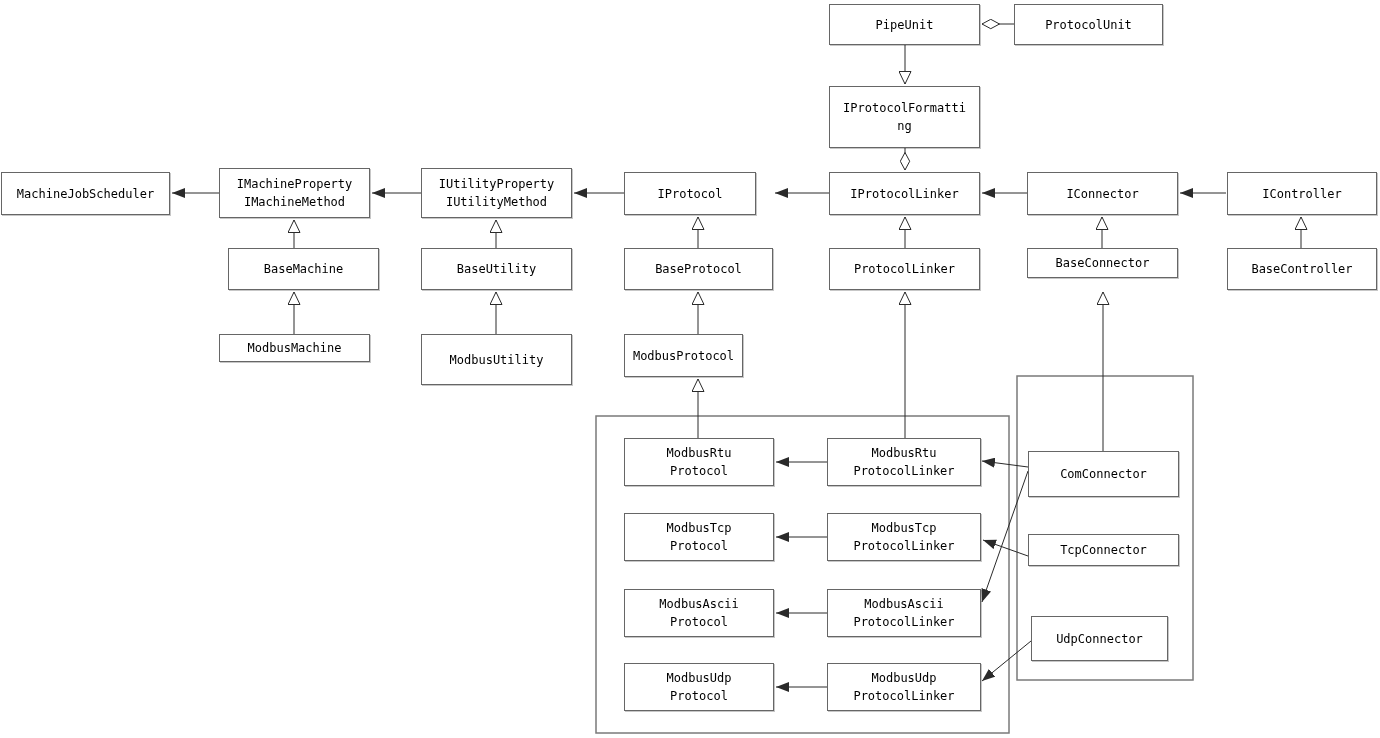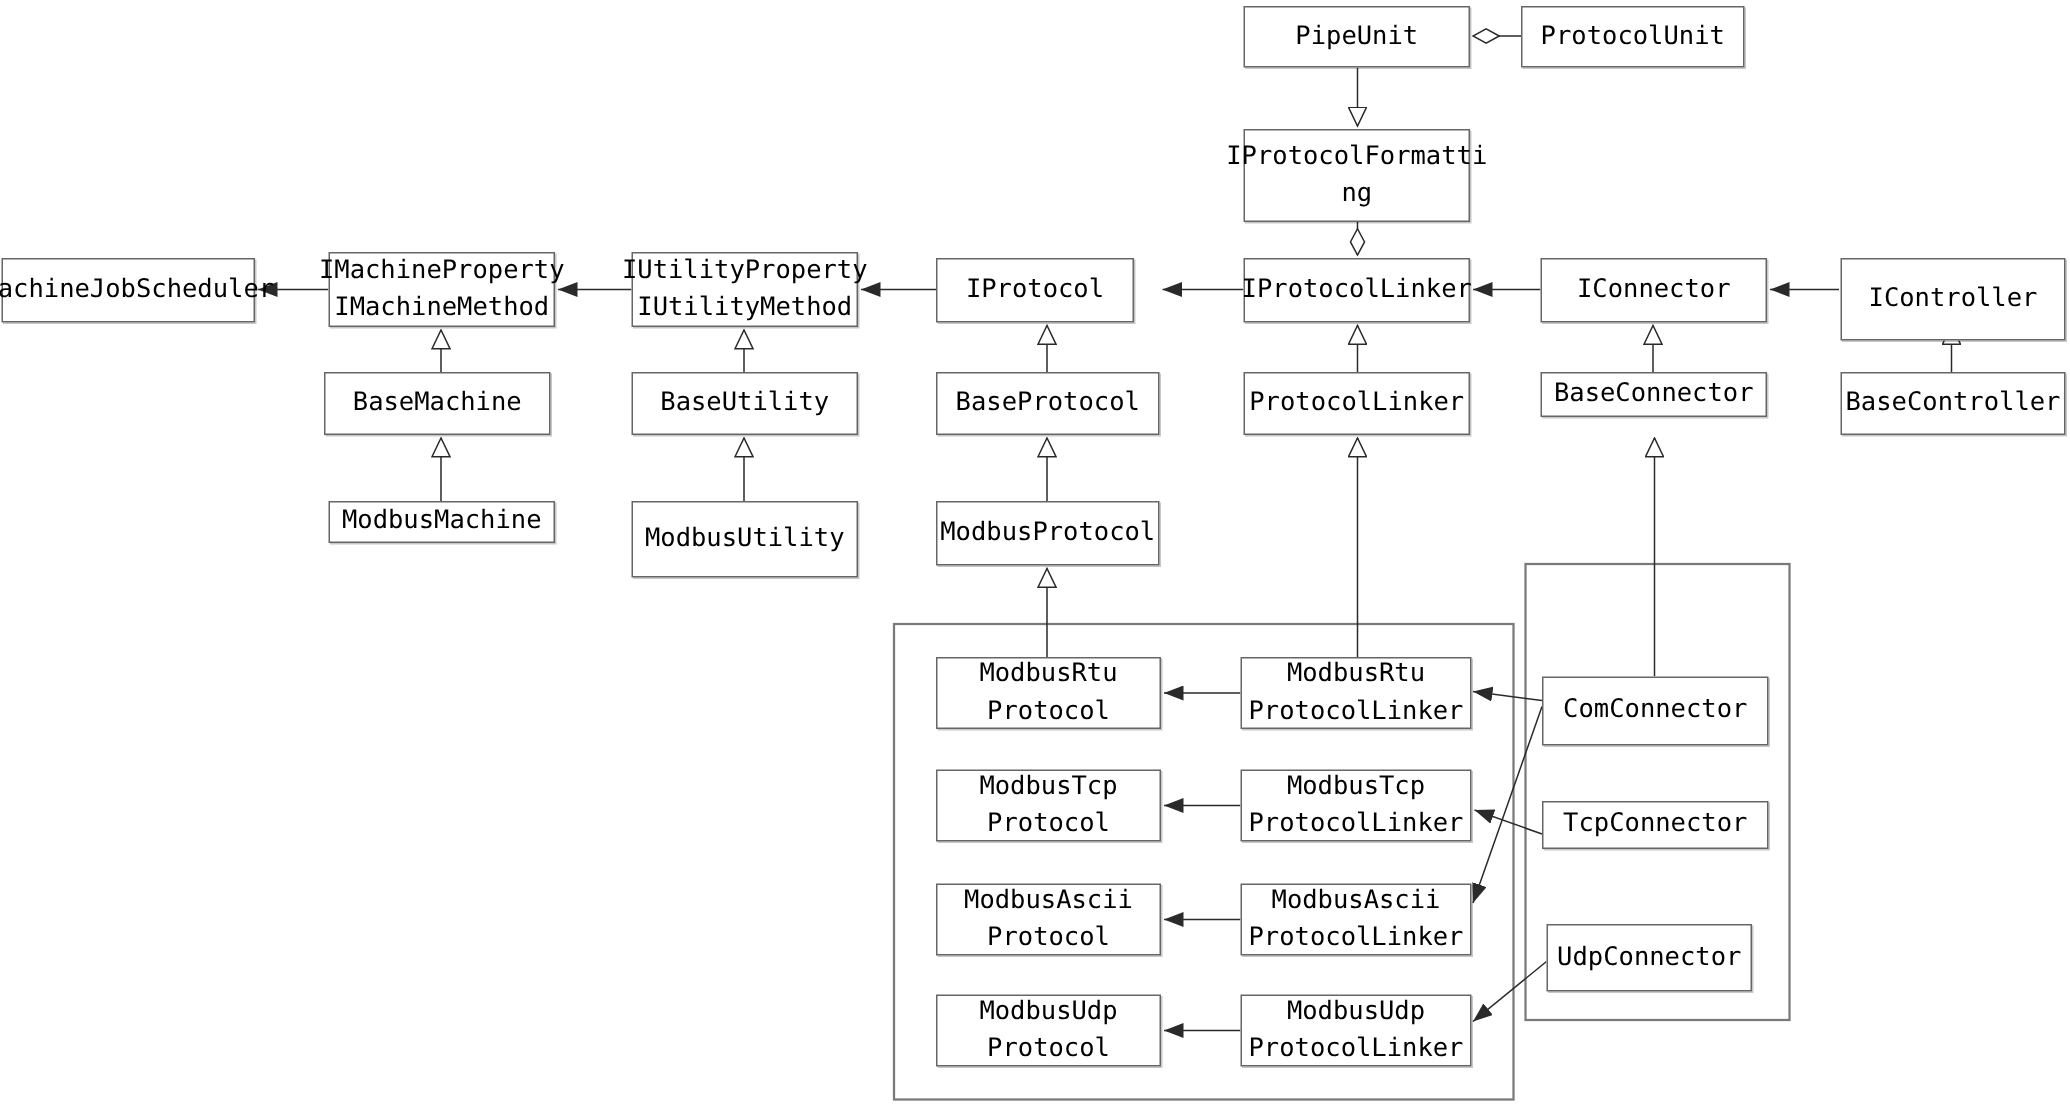--- a/index.html
+++ b/index.html
@@ -9,7 +9,7 @@
   .box{position:absolute;box-sizing:border-box;background:#ffffff;border:1px solid #666666;
        box-shadow:1px 1px 0 rgba(0,0,0,0.22);
        display:flex;align-items:center;justify-content:center;text-align:center;
-       font-size:17px;line-height:1.5;color:#000000;white-space:pre-line;}
+       font-size:12px;line-height:1.5;color:#000000;white-space:pre-line;}
 </style>
 </head>
 <body>

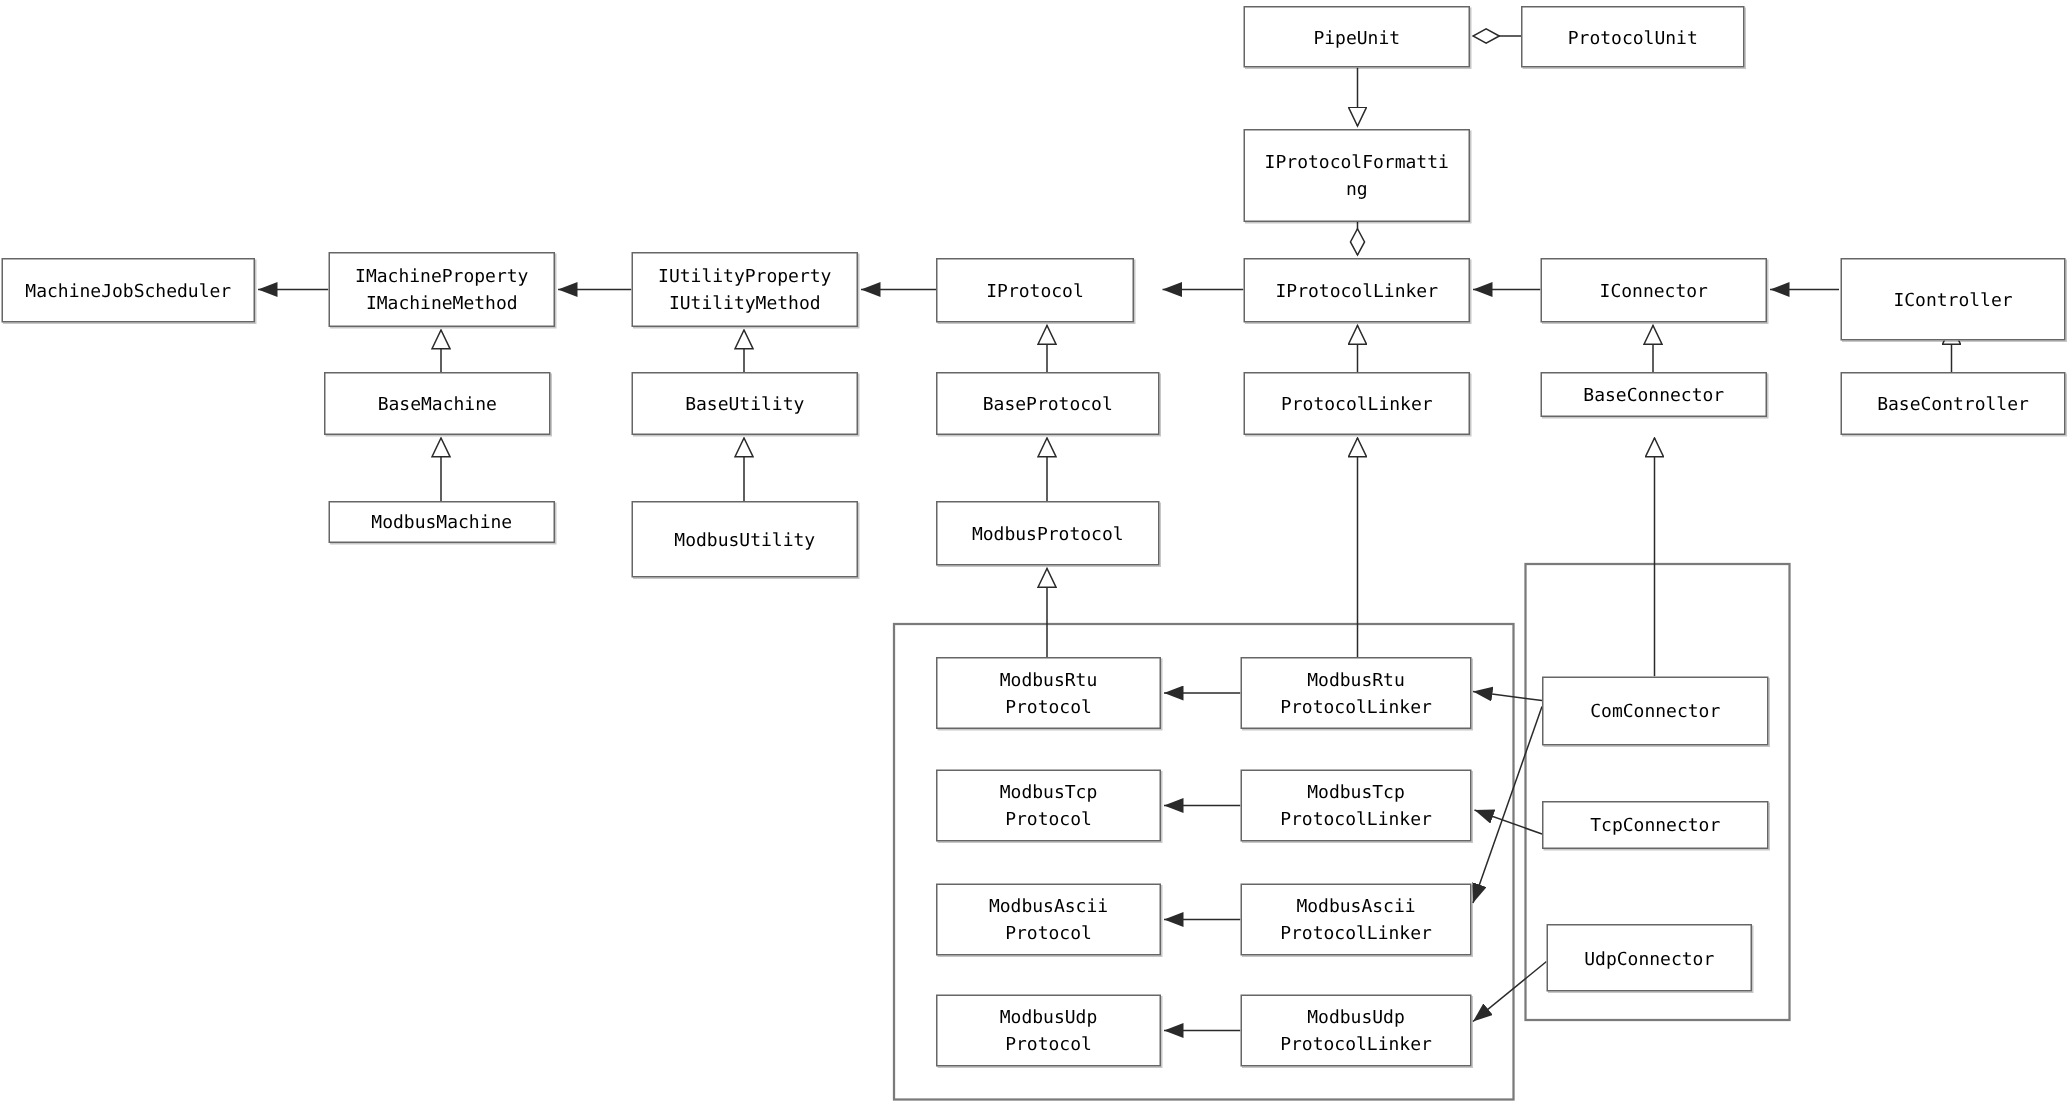--- a/index.html
+++ b/index.html
@@ -86,7 +86,7 @@
   <div class="box" style="left:624px;top:172px;width:132px;height:43px">IProtocol</div>
   <div class="box" style="left:829px;top:172px;width:151px;height:43px">IProtocolLinker</div>
   <div class="box" style="left:1027px;top:172px;width:151px;height:43px">IConnector</div>
-  <div class="box" style="left:1227px;top:172px;width:150px;height:55px">IController</div>
+  <div class="box" style="left:1227px;top:172px;width:150px;height:43px">IController</div>
 
   <div class="box" style="left:216px;top:248px;width:151px;height:42px">BaseMachine</div>
   <div class="box" style="left:421px;top:248px;width:151px;height:42px">BaseUtility</div>

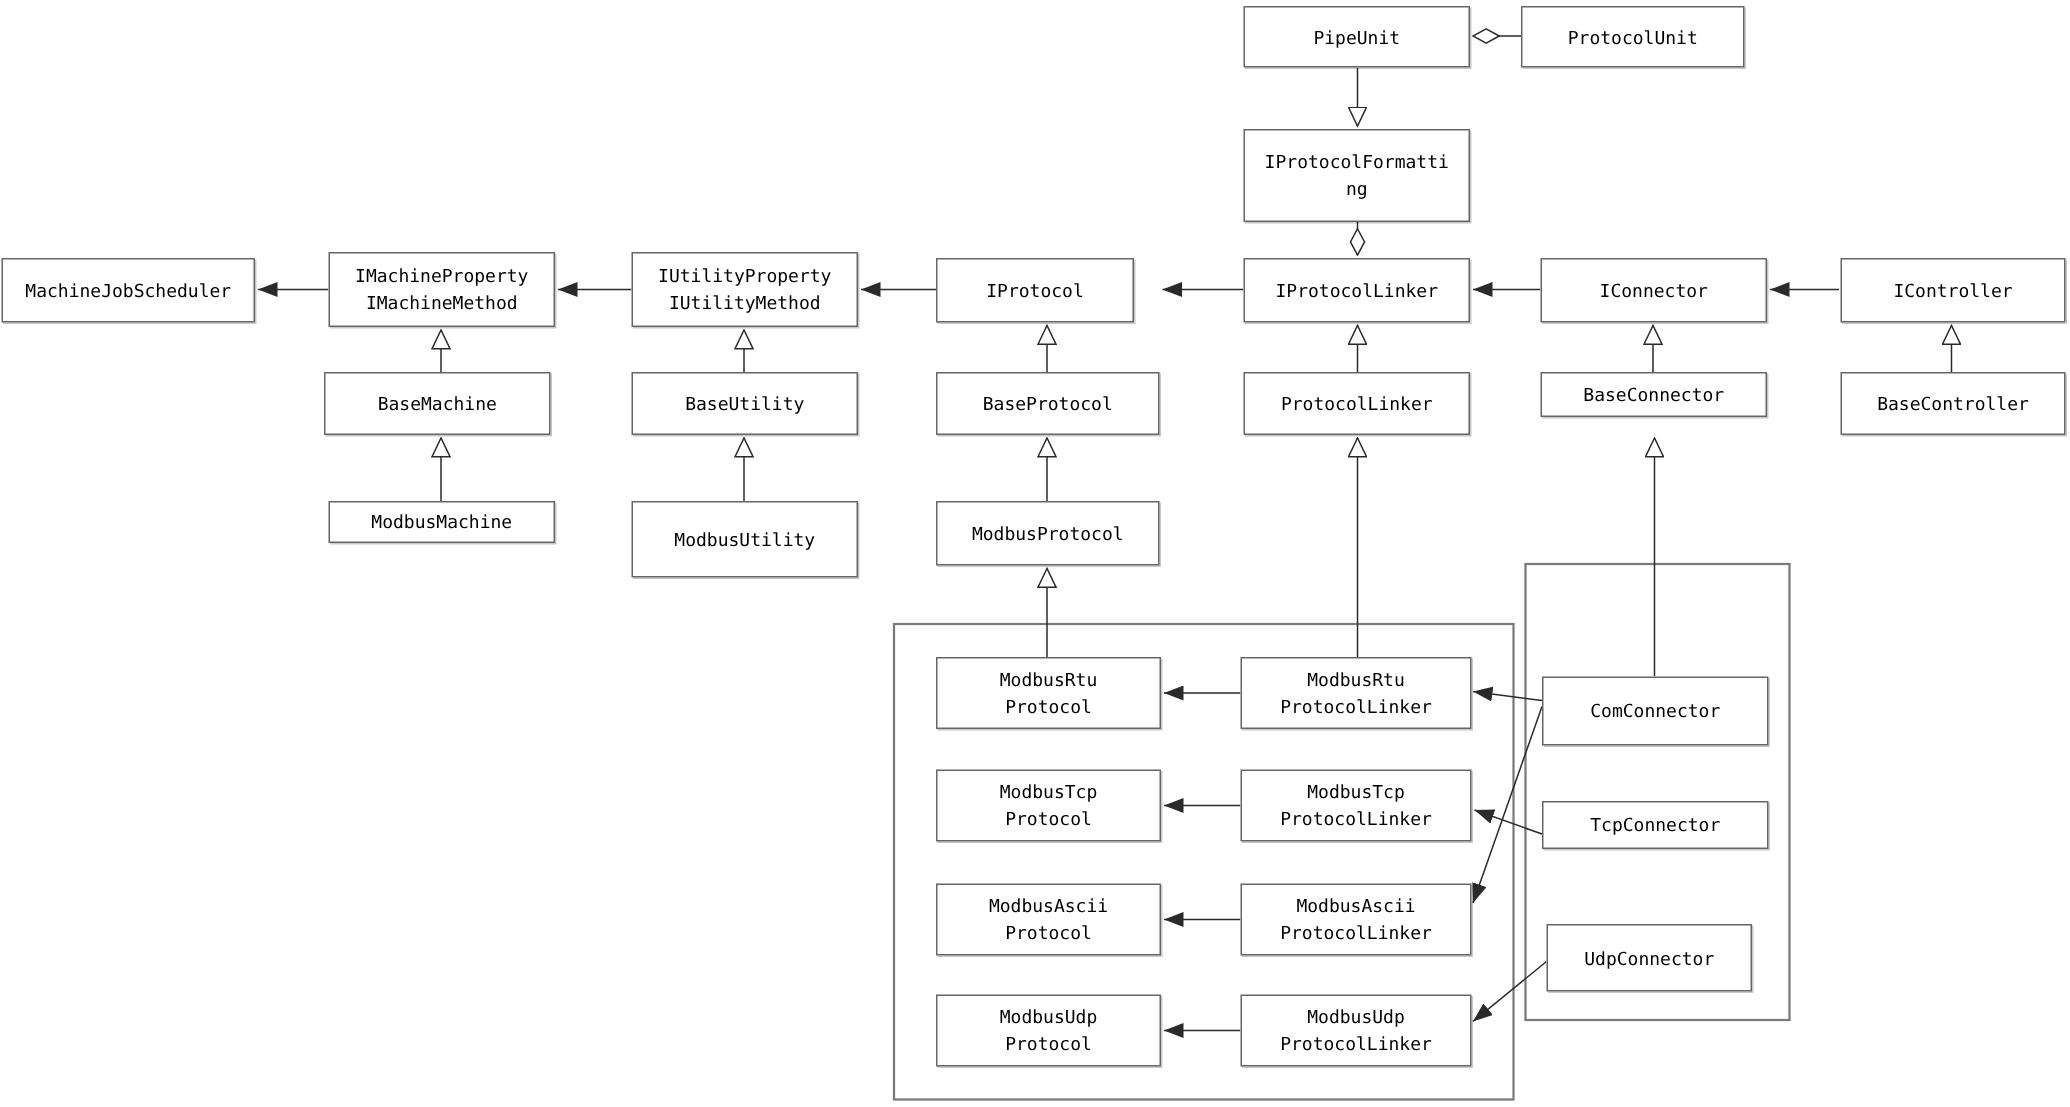--- a/index.html
+++ b/index.html
@@ -88,7 +88,7 @@
   <div class="box" style="left:1027px;top:172px;width:151px;height:43px">IConnector</div>
   <div class="box" style="left:1227px;top:172px;width:150px;height:43px">IController</div>
 
-  <div class="box" style="left:216px;top:248px;width:151px;height:42px">BaseMachine</div>
+  <div class="box" style="left:228px;top:248px;width:151px;height:42px">BaseMachine</div>
   <div class="box" style="left:421px;top:248px;width:151px;height:42px">BaseUtility</div>
   <div class="box" style="left:624px;top:248px;width:149px;height:42px">BaseProtocol</div>
   <div class="box" style="left:829px;top:248px;width:151px;height:42px">ProtocolLinker</div>

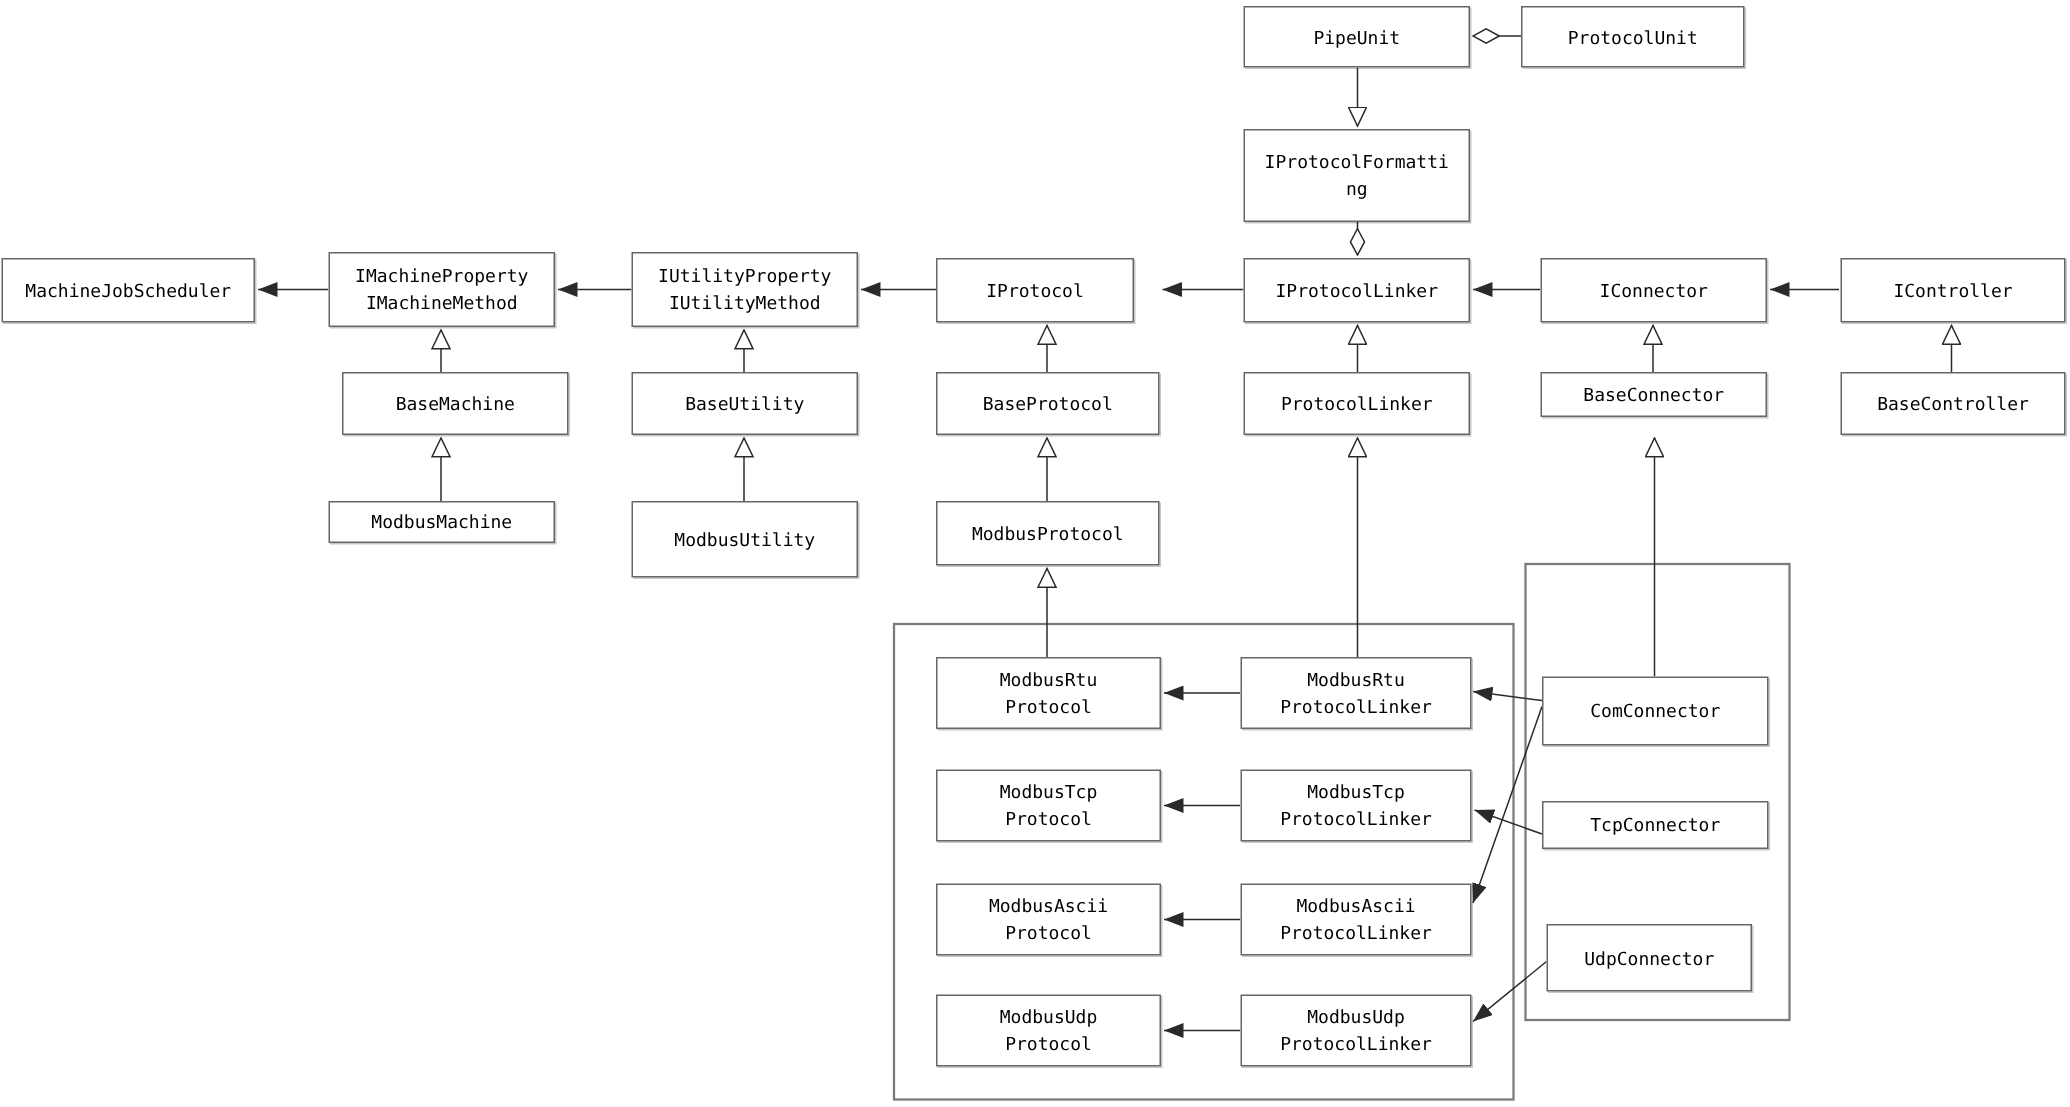--- a/index.html
+++ b/index.html
@@ -97,7 +97,7 @@
 
   <div class="box" style="left:219px;top:334px;width:151px;height:28px">ModbusMachine</div>
   <div class="box" style="left:421px;top:334px;width:151px;height:51px">ModbusUtility</div>
-  <div class="box" style="left:624px;top:334px;width:149px;height:43px">ModbusProtocol</div>
+  <div class="box" style="left:624px;top:334px;width:119px;height:43px">ModbusProtocol</div>
 
   <div class="box" style="left:624px;top:438px;width:150px;height:48px">ModbusRtu
 Protocol</div>

